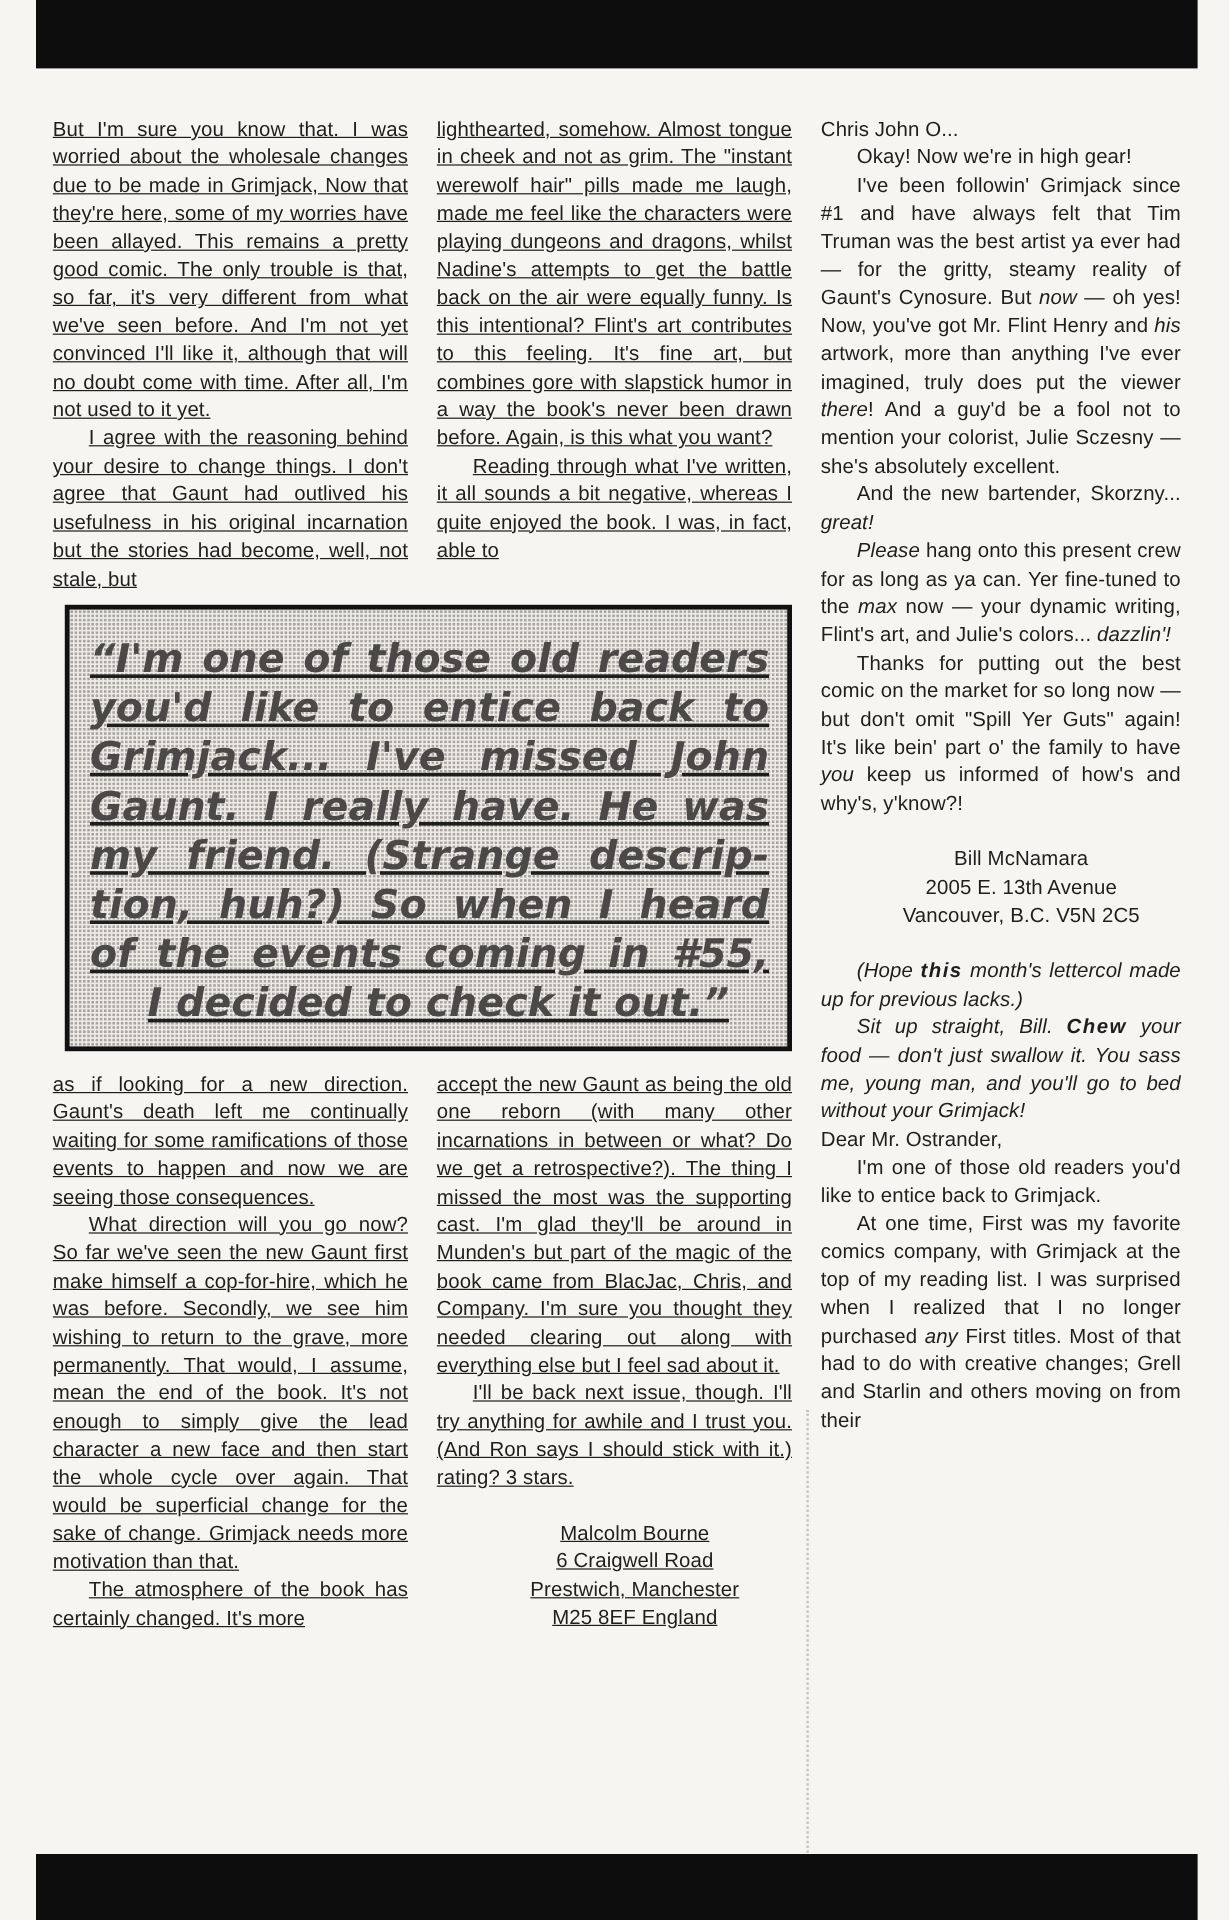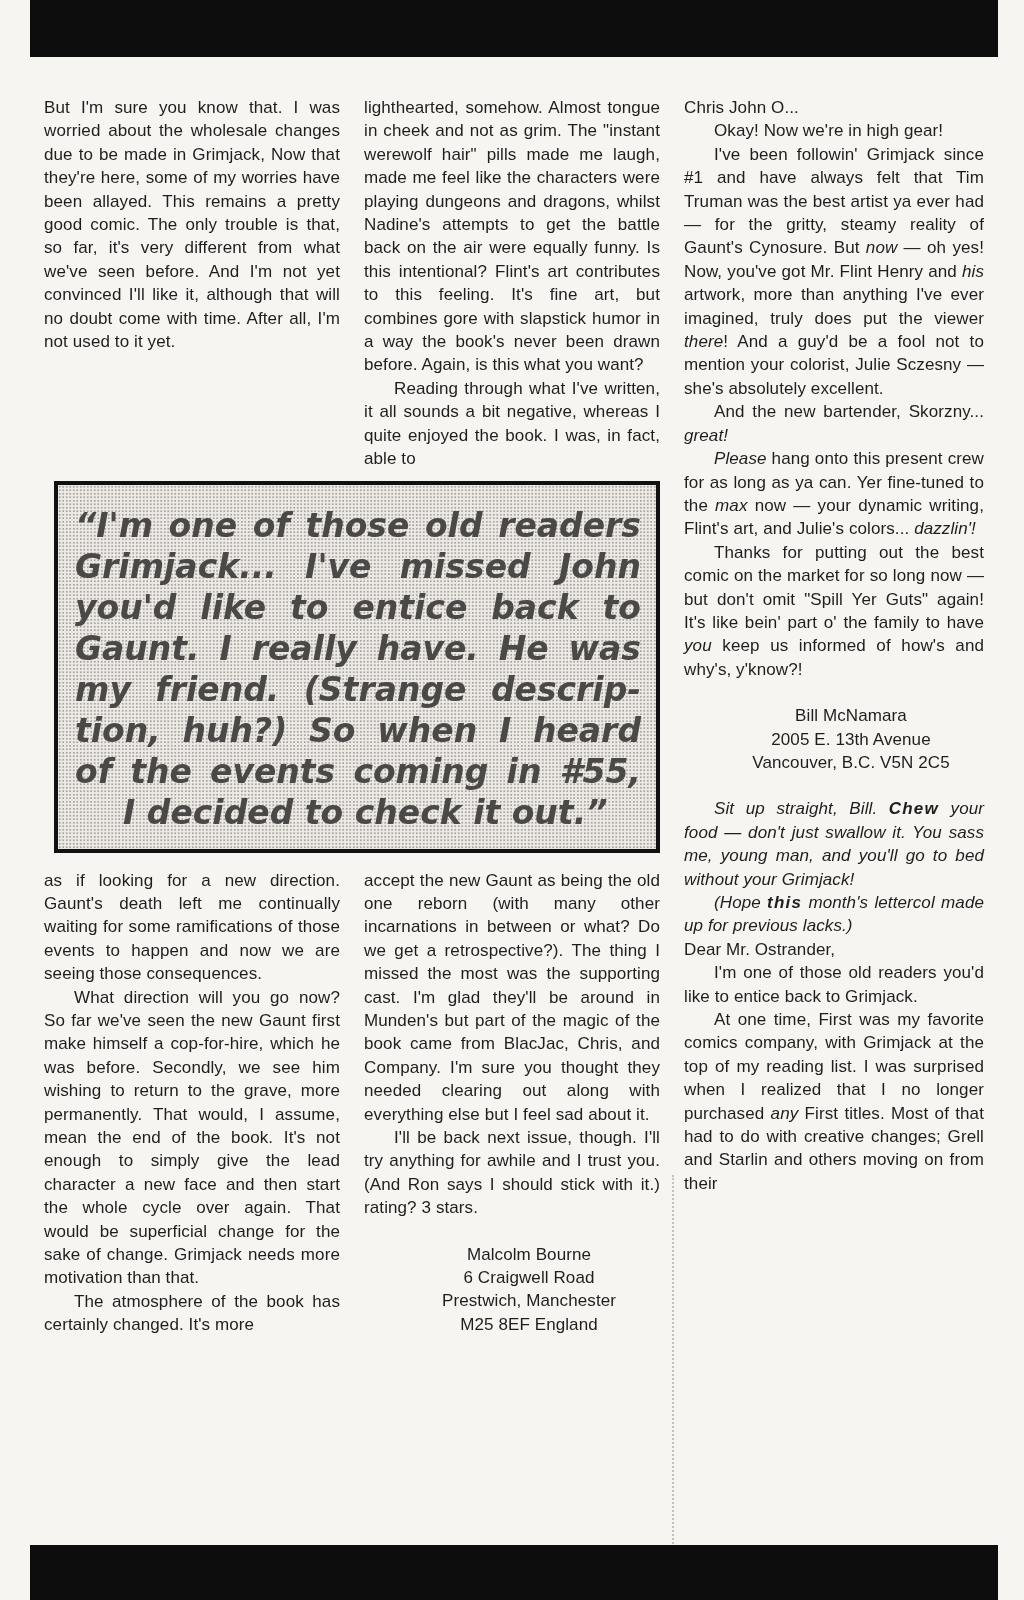--- a/index.html
+++ b/index.html
@@ -18,7 +18,7 @@
   .bar.top{top:0; height:57px;}
   .bar.bottom{bottom:0; height:55px;}
   .content{position:absolute; top:96px; left:44px; width:942px; display:flex; gap:24px;}
-  .left-region{width:616px; flex:0 0 616px;}
+  .left-region{width:616px; flex:0 0 616px;text-decoration:underline;}
   .row{display:flex; gap:24px;}
   .col{
     width:296px; flex:0 0 296px;

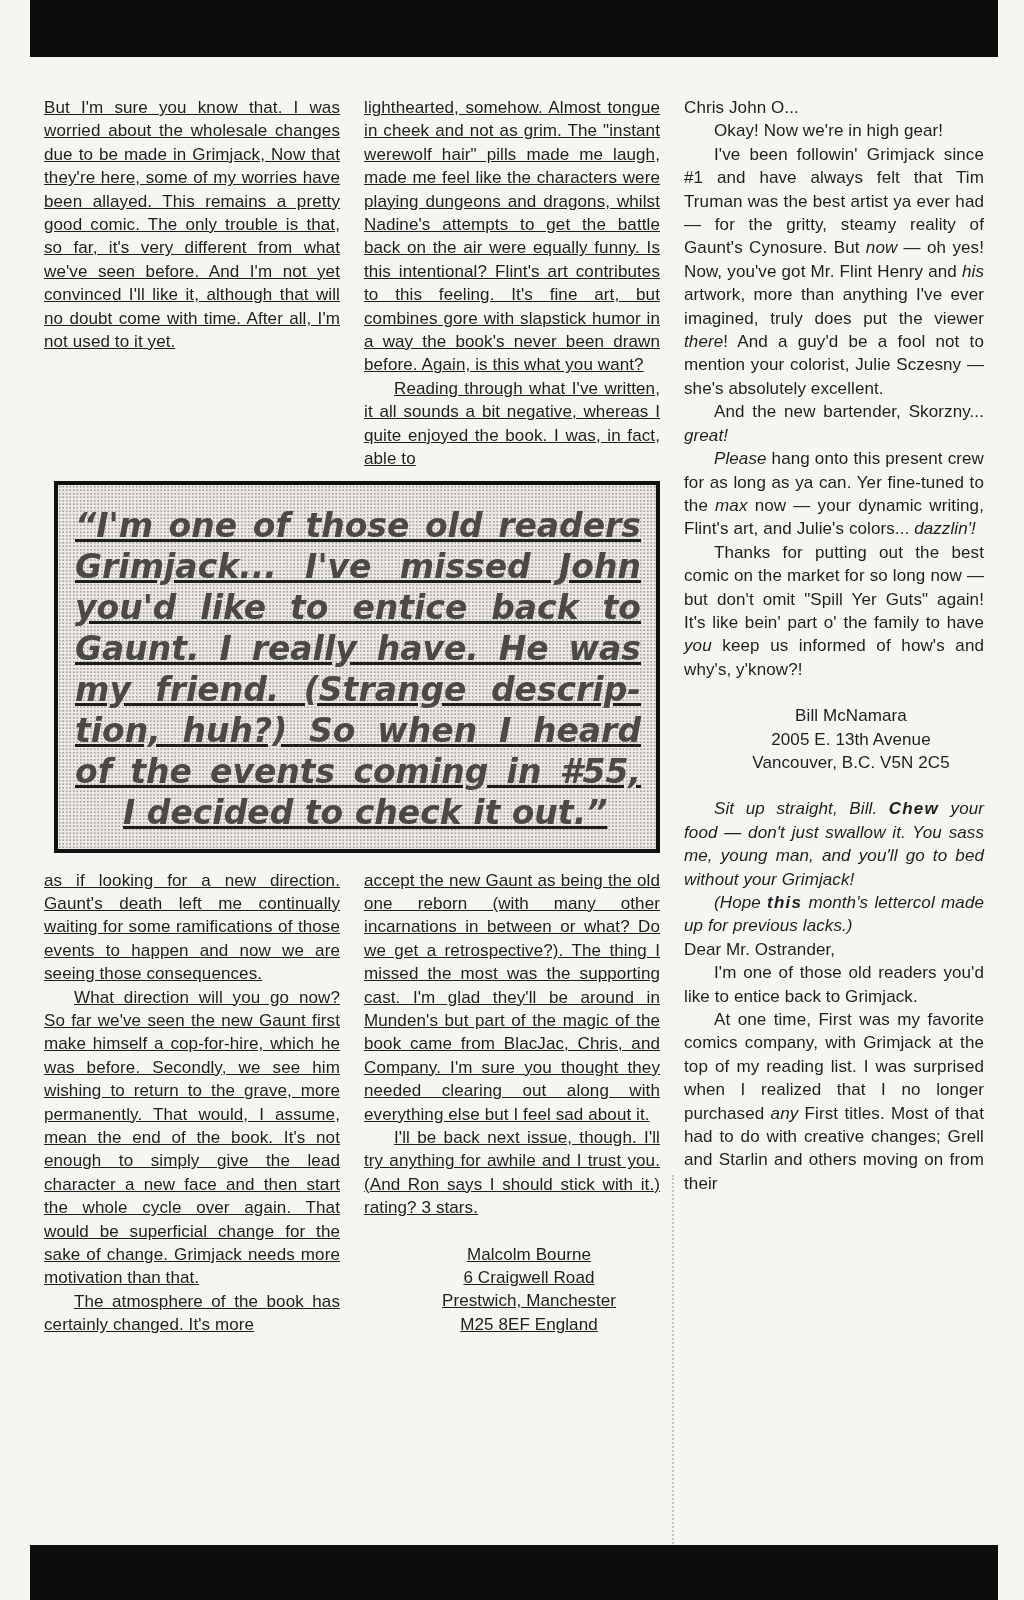--- a/index.html
+++ b/index.html
@@ -64,6 +64,7 @@
       <div class="row">
         <div class="col">
             <p class="para"><span>But I'm sure you know that. I was worried about the wholesale changes due to be made in Grimjack, Now that they're here, some of my worries have been allayed. This remains a pretty good comic. The only trouble is that, so far, it's very different from what we've seen before. And I'm not yet convinced I'll like it, although that will no doubt come with time. After all, I'm not used to it yet.</span></p>
+            <p class="para ind"><span>I agree with the reasoning behind your desire to change things. I don't agree that Gaunt had outlived his usefulness in his original incarnation but the stories had become, well, not stale, but</span></p>
           </div>
         <div class="col">
             <p class="para"><span>lighthearted, somehow. Almost tongue in cheek and not as grim. The "instant werewolf hair" pills made me laugh, made me feel like the characters were playing dungeons and dragons, whilst Nadine's attempts to get the battle back on the air were equally funny. Is this intentional? Flint's art contributes to this feeling. It's fine art, but combines gore with slapstick humor in a way the book's never been drawn before. Again, is this what you want?</span></p>

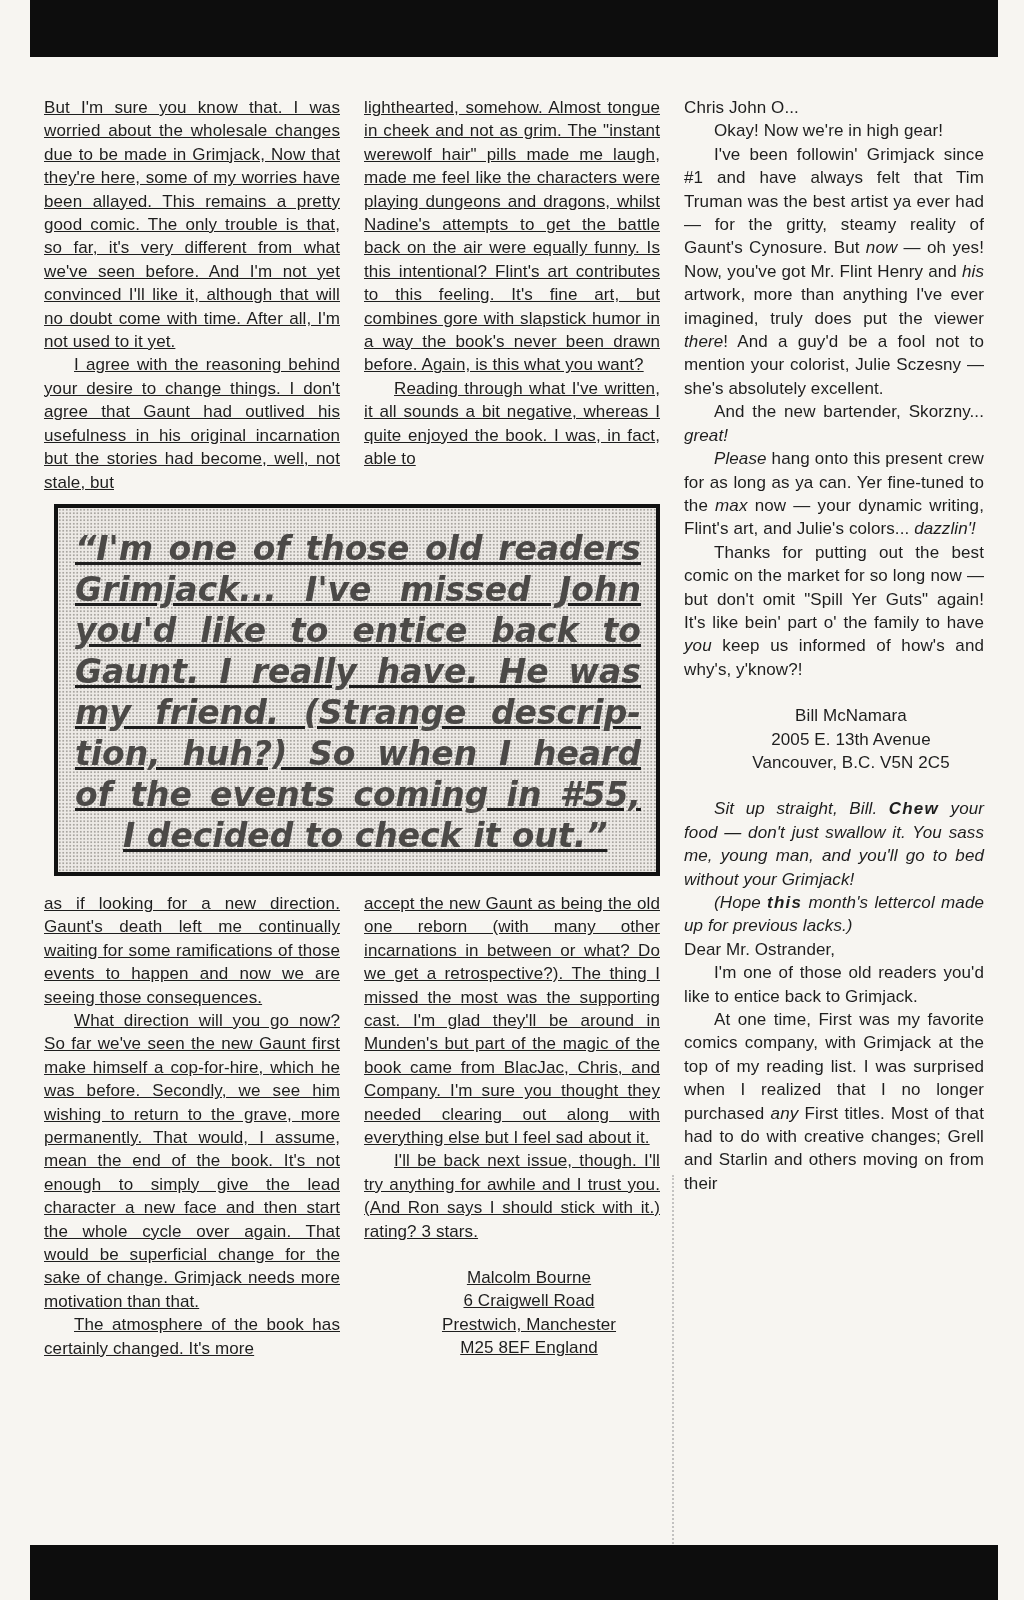--- a/index.html
+++ b/index.html
@@ -74,8 +74,8 @@
 
       <div class="quotebox">
           <div class="qline">“I'm one of those old readers</div>
+          <div class="qline">you'd like to entice back to</div>
           <div class="qline">Grimjack... I've missed John</div>
-          <div class="qline">you'd like to entice back to</div>
           <div class="qline">Gaunt. I really have. He was</div>
           <div class="qline">my friend. (Strange descrip-</div>
           <div class="qline">tion, huh?) So when I heard</div>

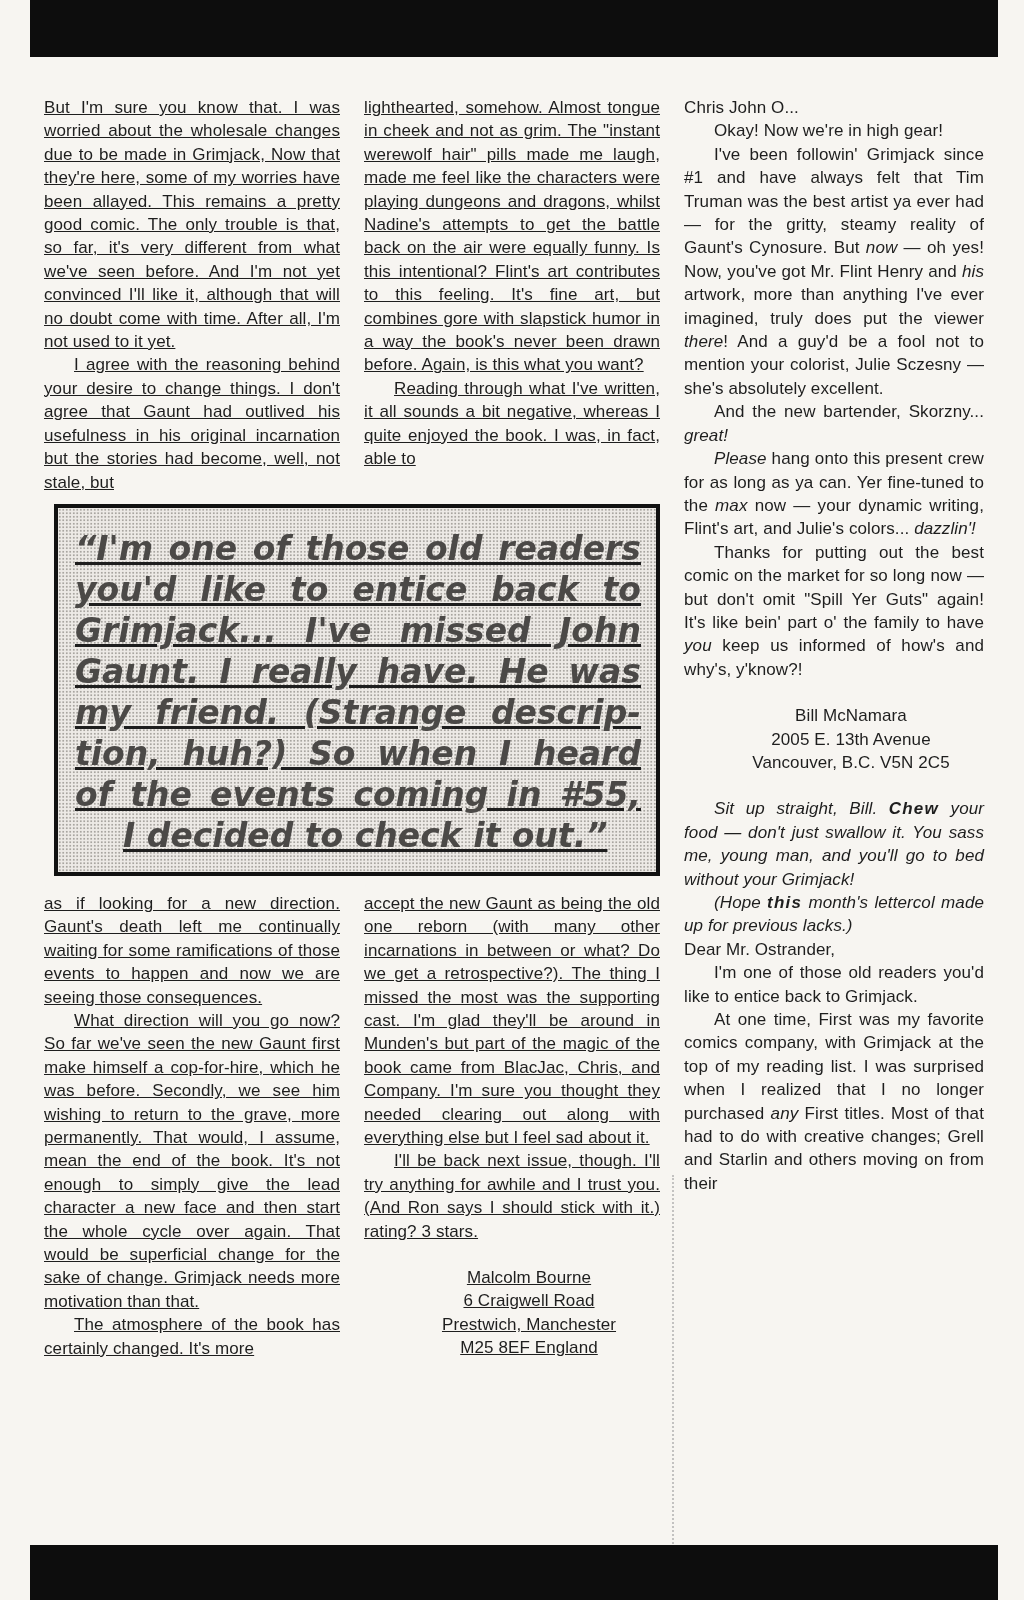--- a/index.html
+++ b/index.html
@@ -114,8 +114,8 @@
           <div>2005 E. 13th Avenue</div>
           <div>Vancouver, B.C. V5N 2C5</div>
         </div>
+        <p class="para ind"><span class="it">(Hope </span><span class="bi">this</span><span class="it"> month's lettercol made up for previous lacks.)</span></p>
         <p class="para ind"><span class="it">Sit up straight, Bill. </span><span class="bi">Chew</span><span class="it"> your food — don't just swallow it. You sass me, young man, and you'll go to bed without your Grimjack!</span></p>
-        <p class="para ind"><span class="it">(Hope </span><span class="bi">this</span><span class="it"> month's lettercol made up for previous lacks.)</span></p>
         <p class="para gap"><span>Dear Mr. Ostrander,</span></p>
         <p class="para ind"><span>I'm one of those old readers you'd like to entice back to Grimjack.</span></p>
         <p class="para ind"><span>At one time, First was my favorite comics company, with Grimjack at the top of my reading list. I was surprised when I realized that I no longer purchased </span><span class="it">any</span><span> First titles. Most of that had to do with creative changes; Grell and Starlin and others moving on from their</span></p>

